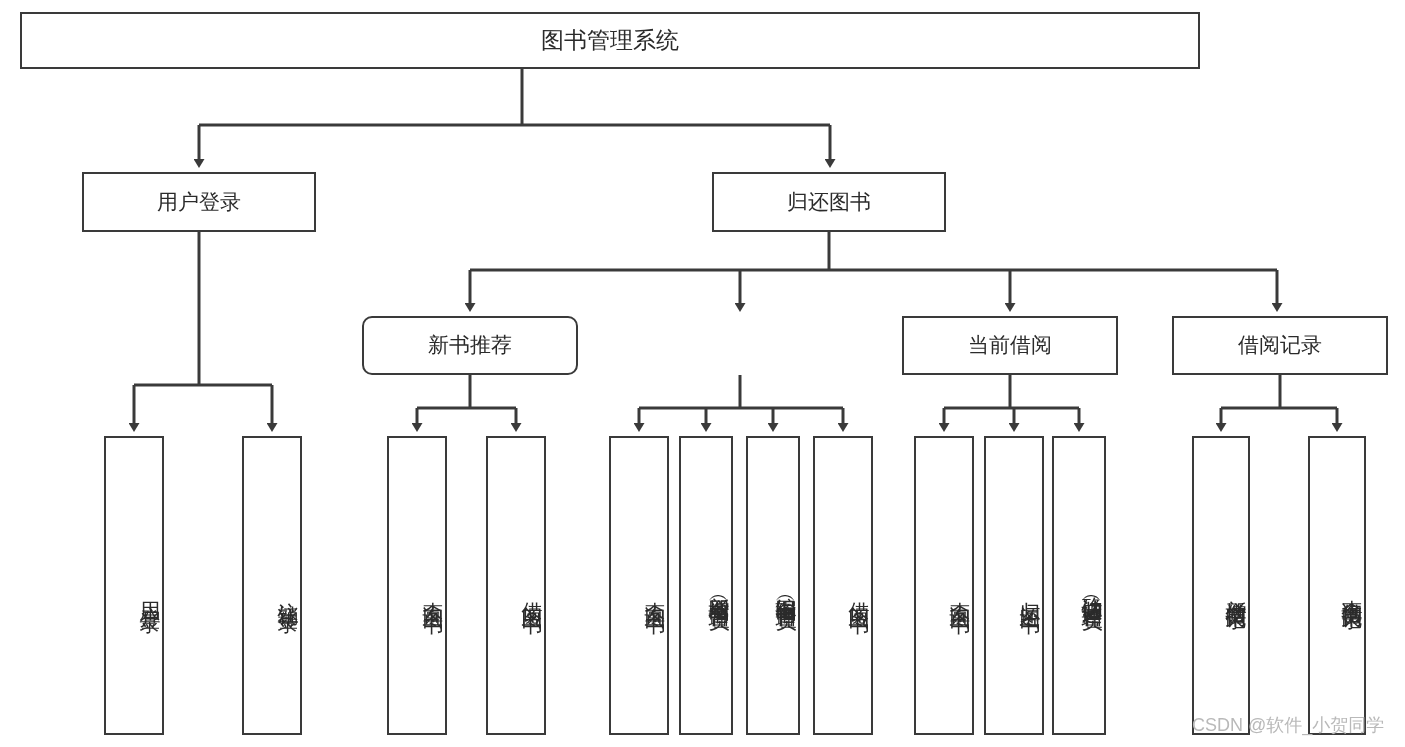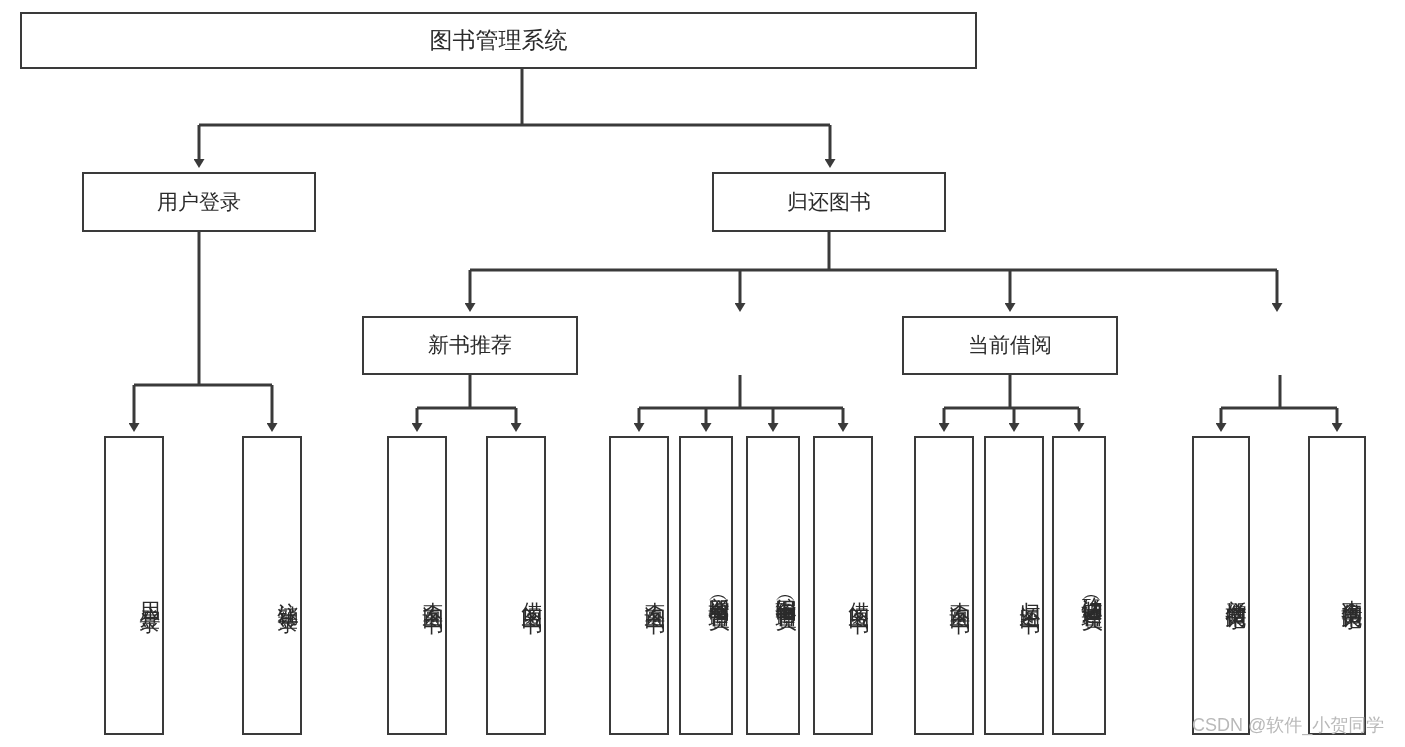--- a/index.html
+++ b/index.html
@@ -115,7 +115,7 @@
     </g>
   </svg>
 
-  <div class="node root" style="left:20px; top:12px; width:957px; height:57px;">
+  <div class="node root" style="left:20px; top:12px; width:1180px; height:57px;">
     <span>图书管理系统</span>
   </div>
 

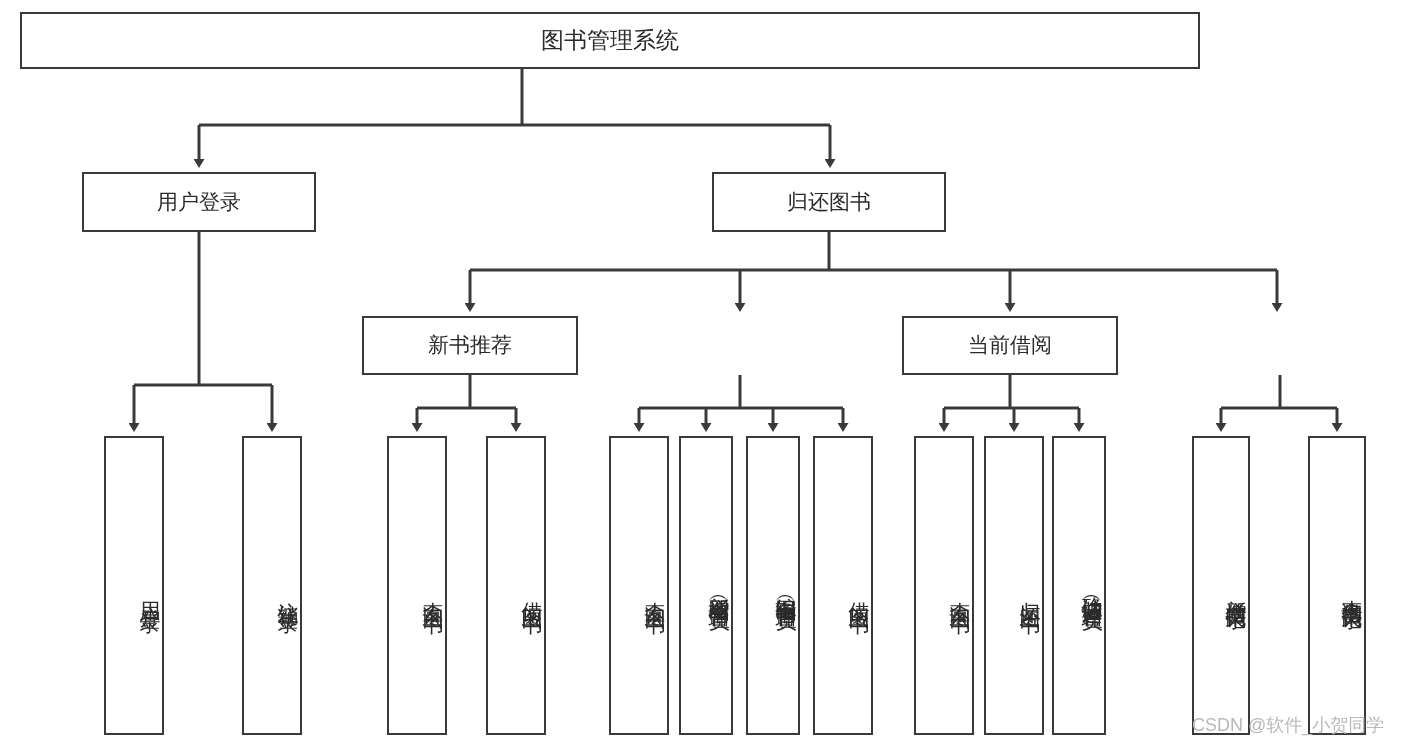--- a/index.html
+++ b/index.html
@@ -126,7 +126,7 @@
     <span>归还图书</span>
   </div>
 
-  <div class="node level2" style="left:362px; top:316px; width:216px; height:59px;">
+  <div class="node level2" style="left:362px; top:316px; width:216px; height:59px;border-radius:10px;">
     <span>新书推荐</span>
   </div>
   <div class="node level2" style="left:902px; top:316px; width:216px; height:59px;">

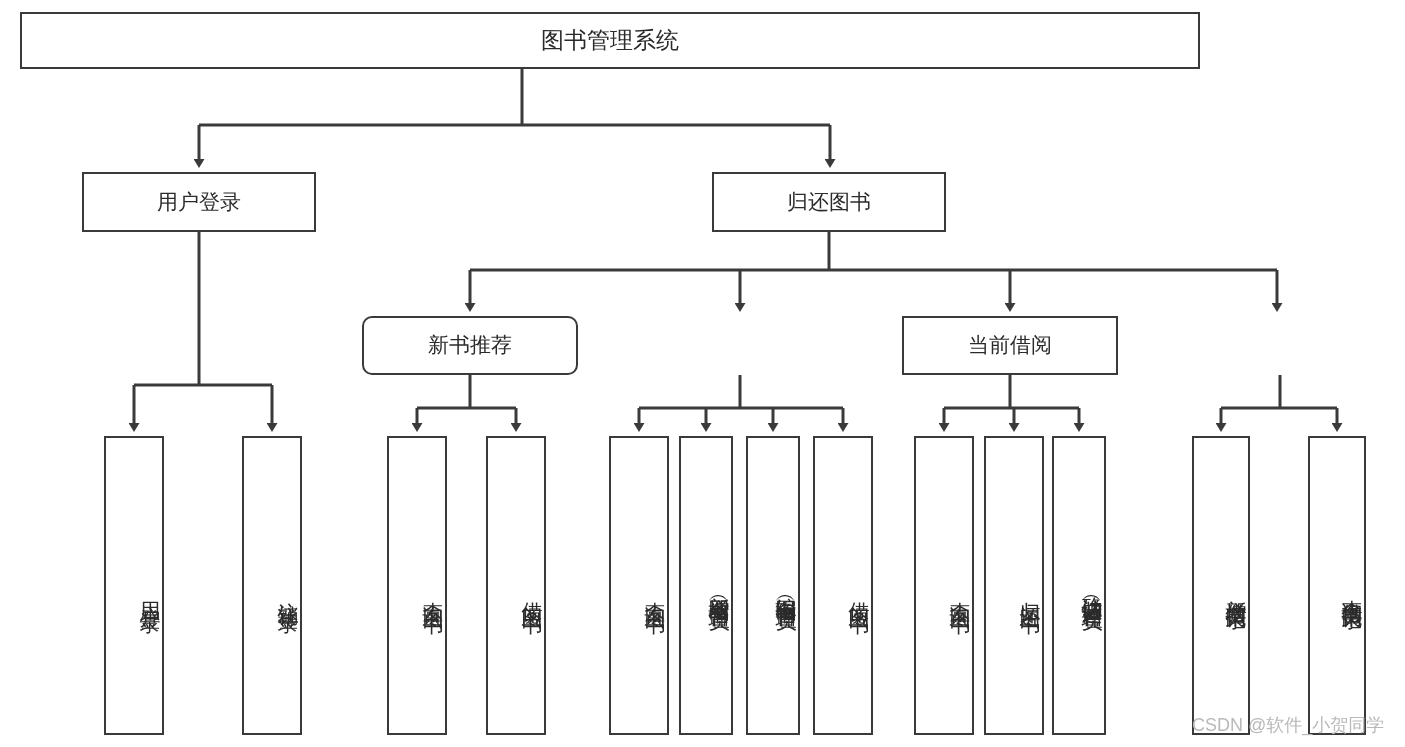--- a/index.html
+++ b/index.html
@@ -132,6 +132,9 @@
   <div class="node level2" style="left:902px; top:316px; width:216px; height:59px;">
     <span>当前借阅</span>
   </div>
+  <div class="node level2" style="left:1172px; top:316px; width:216px; height:59px;">
+    <span>借阅记录</span>
+  </div>
 
   <div class="node leaf" style="left:104px; top:436px; width:60px; height:299px;">
     <span>用户登录</span>

